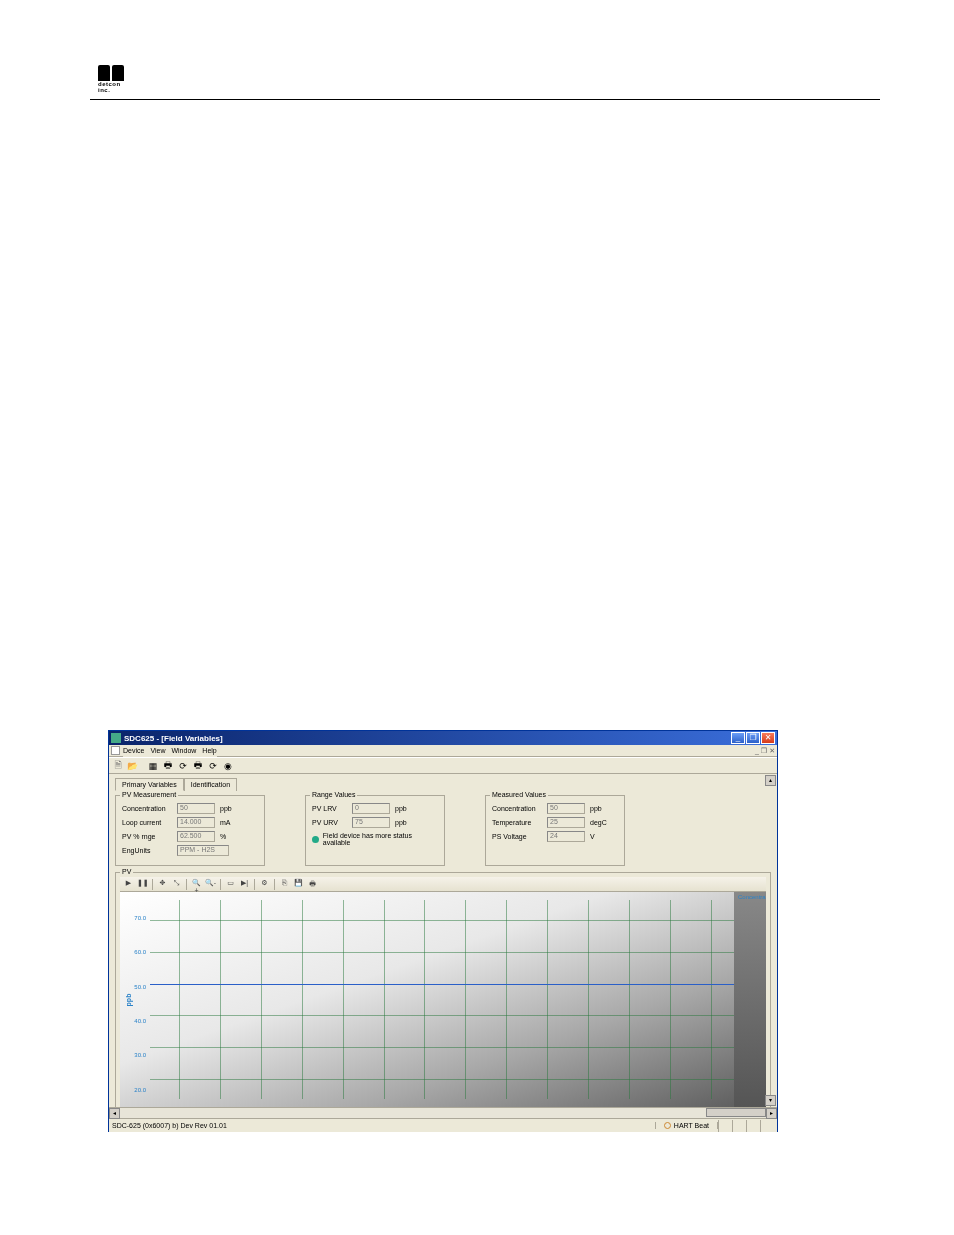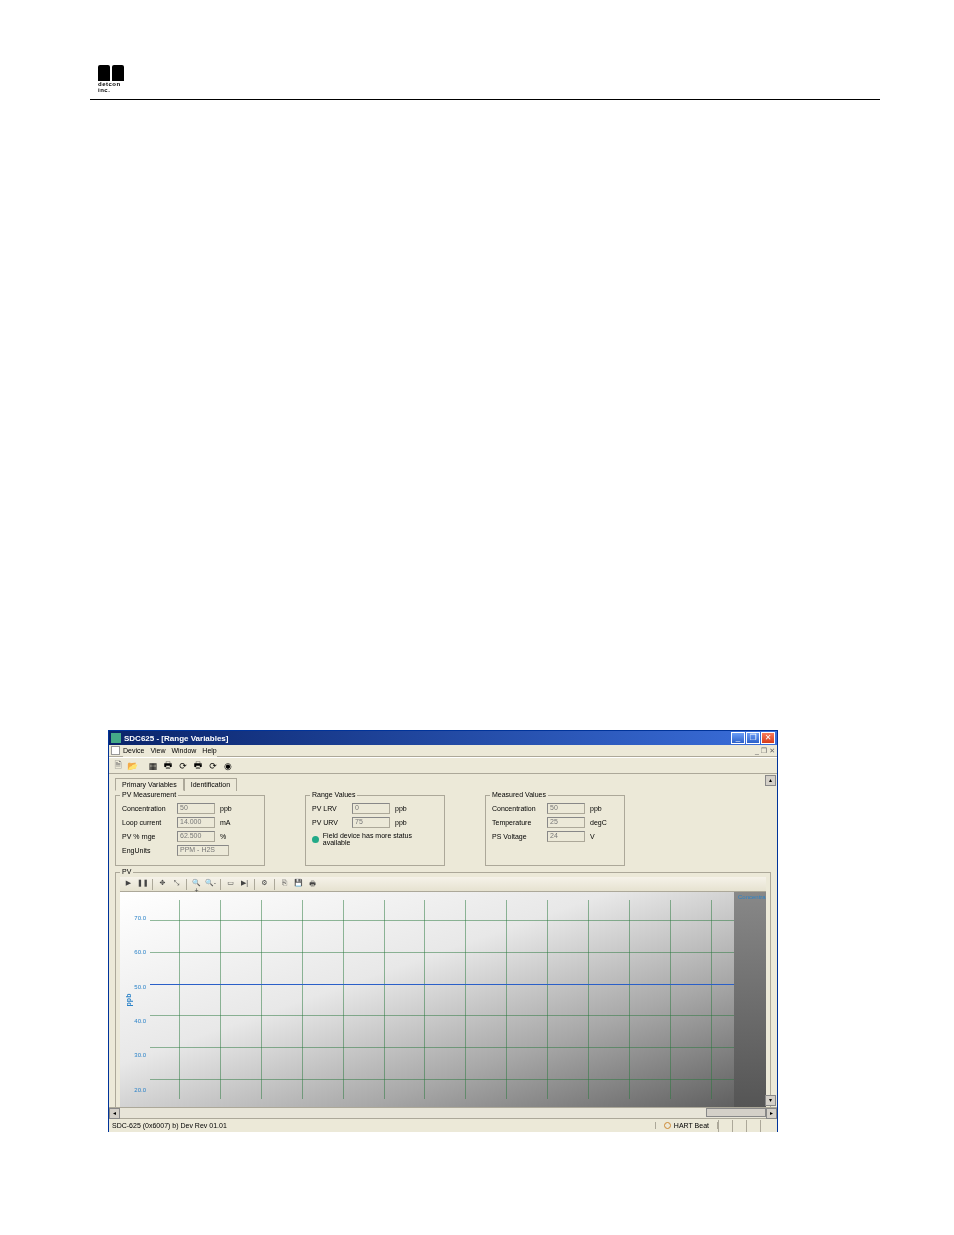--- a/index.html
+++ b/index.html
@@ -99,7 +99,7 @@
 
   <div class="titlebar">
     <div class="titlebar-icon"></div>
-    <div class="titlebar-text">SDC625 - [Range Variables]</div>
+    <div class="titlebar-text">SDC625 - [Field Variables]</div>
     <div class="win-controls">
       <div class="win-btn win-min">_</div>
       <div class="win-btn win-max">❐</div>

